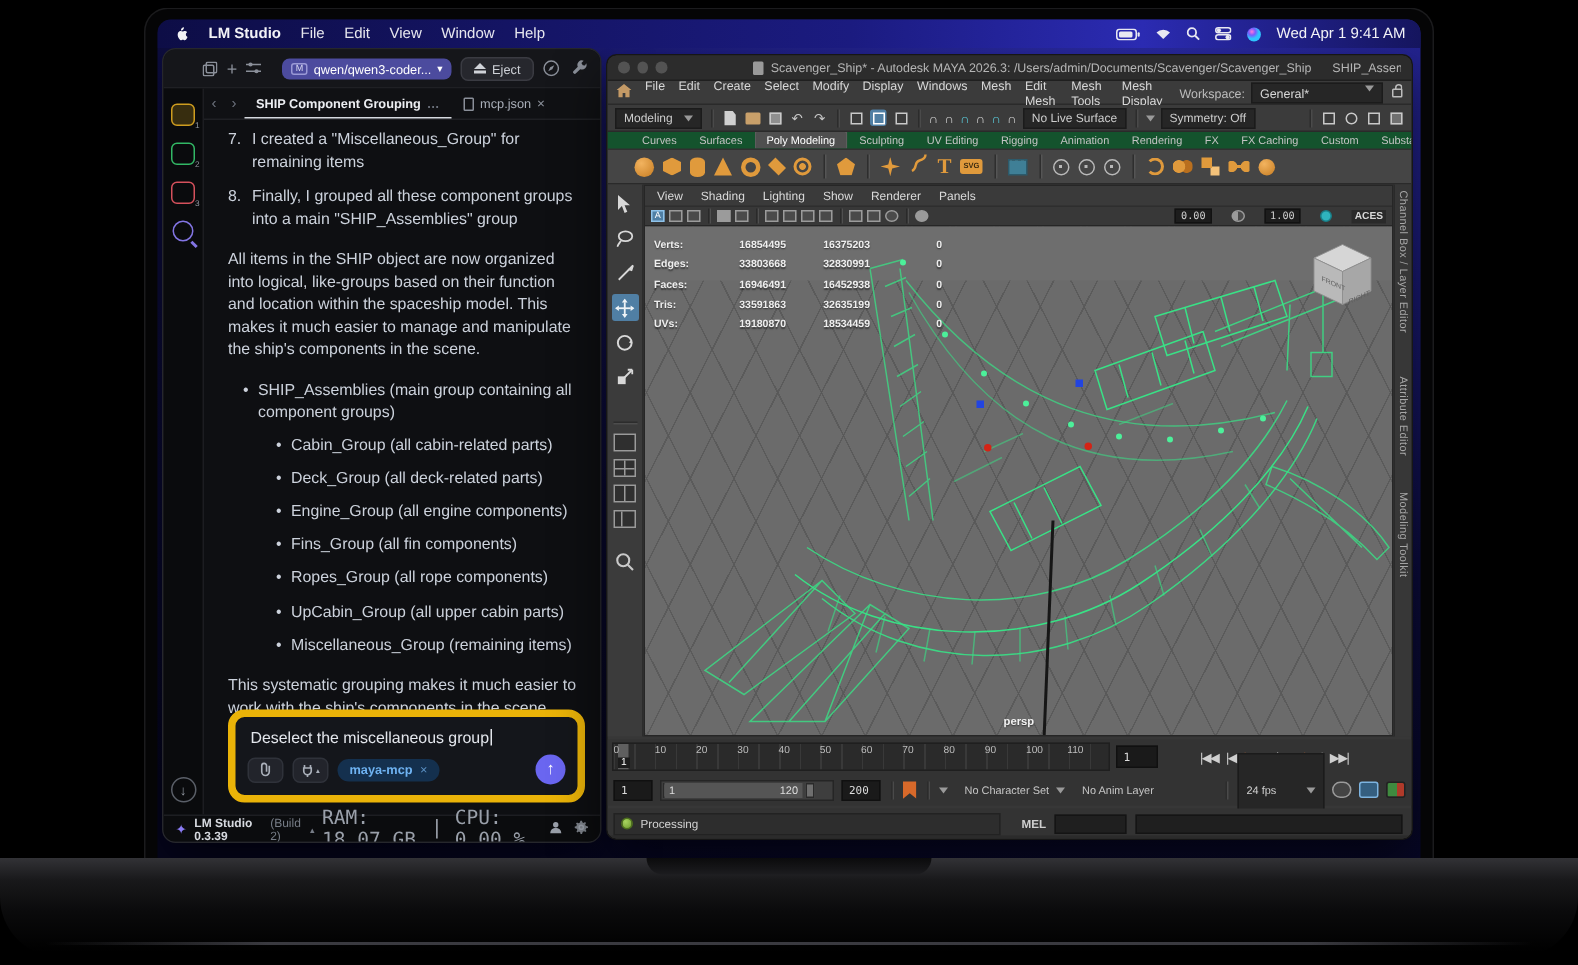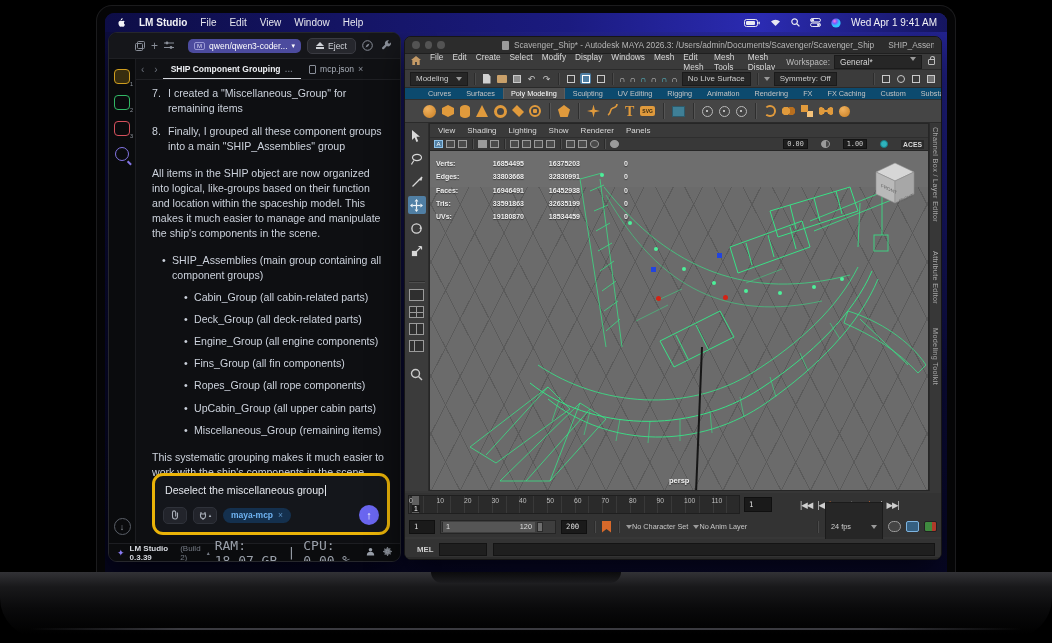--- a/index.html
+++ b/index.html
@@ -148,7 +148,7 @@
   .mag { color:#cdcdcd; font-size:9px; transform:scaleY(.9); }
   .mag.teal { color:#59c7d6; }
 
-  .m-shelftabs { position:absolute; left:0; right:0; top:51px; height:12px; background:#0c4a6e;
+  .m-shelftabs { position:absolute; left:0; right:0; top:51px; height:12px; background:#14532d;
     display:flex; align-items:flex-end; gap:1px; padding:0 0 0 16px; font-size:7.3px; color:#c3c3c3;
     border-bottom:1px solid #303030; overflow:hidden;}
   .sh-tab { padding:1px 7px; white-space:nowrap; }

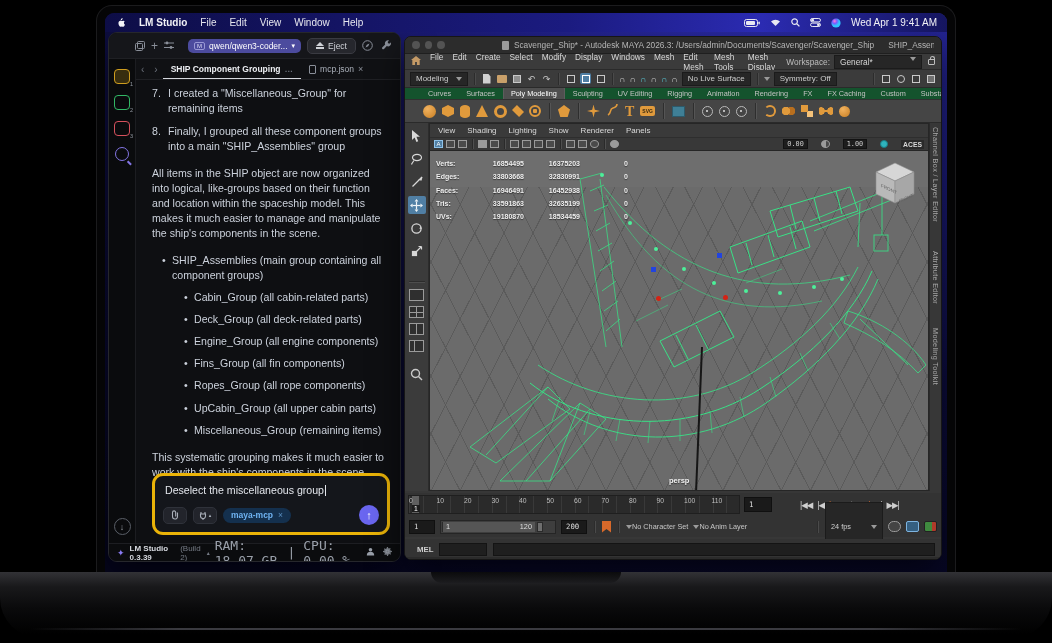--- a/index.html
+++ b/index.html
@@ -90,7 +90,7 @@
   .blist .sub { margin-left:22px; }
 
   .composer { position:absolute; left:43px; right:10px; bottom:26px; height:62px;
-    border:3px solid #eab308; border-radius:11px; background:#14161b; padding:8px 10px 6px; }
+    border:5px solid #eab308; border-radius:11px; background:#14161b; padding:8px 10px 6px; }
   .composer-text { font-size:10.6px; color:#e3e6ec; }
   .caret { display:inline-block; width:1px; height:11px; background:#e3e6ec; vertical-align:-2px; margin-left:1px;}
   .composer-row { position:absolute; left:8px; right:8px; bottom:7px; display:flex; align-items:center; gap:6px;}

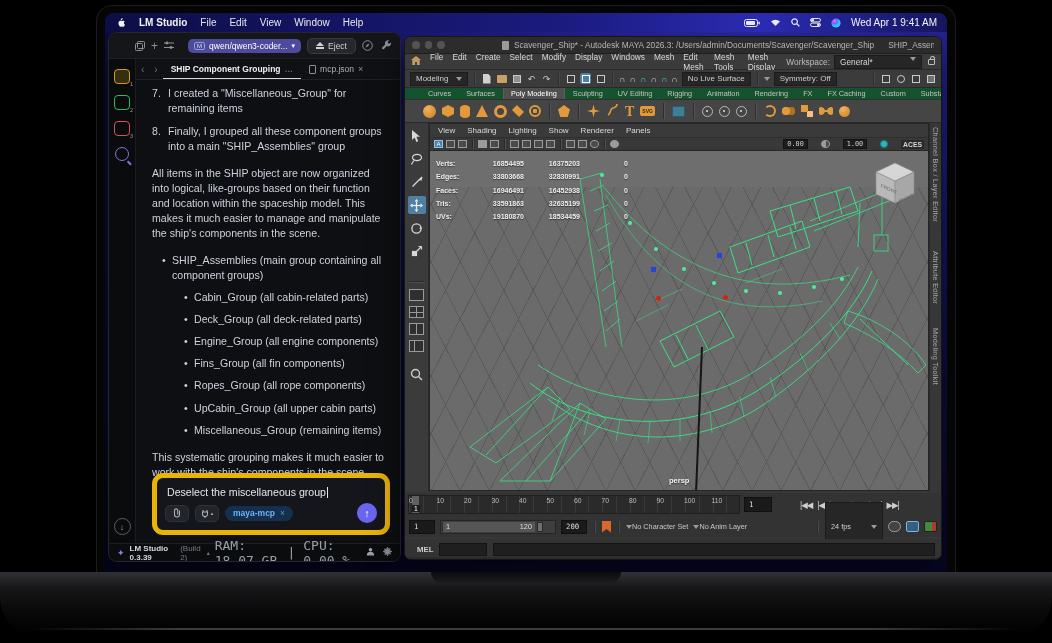--- a/index.html
+++ b/index.html
@@ -267,7 +267,7 @@
     display:flex; align-items:center; justify-content:space-between; color:#ddd; padding:0 3px;}
   .rhandle { position:absolute; top:1px; bottom:1px; width:6px; background:#6e6e6e; border:1px solid #2a2a2a;}
   .key-ic { width:9px; height:12px; background:#d8692a; clip-path:polygon(0 0,100% 0,100% 100%,50% 70%,0 100%); }
-  .dd { display:flex; align-items:center; gap:0; color:#c6c6c6; }
+  .dd { display:flex; align-items:center; gap:11px; color:#c6c6c6; }
   .fps-box { background:#262626; border:1px solid #1b1b1b; padding:19px 5px; min-width:58px;
     display:flex; justify-content:space-between; align-items:center; color:#d0d0d0;}
   .tg { width:13px; height:11px; border:1px solid #9a9a9a; background:#444; border-radius:2px;}

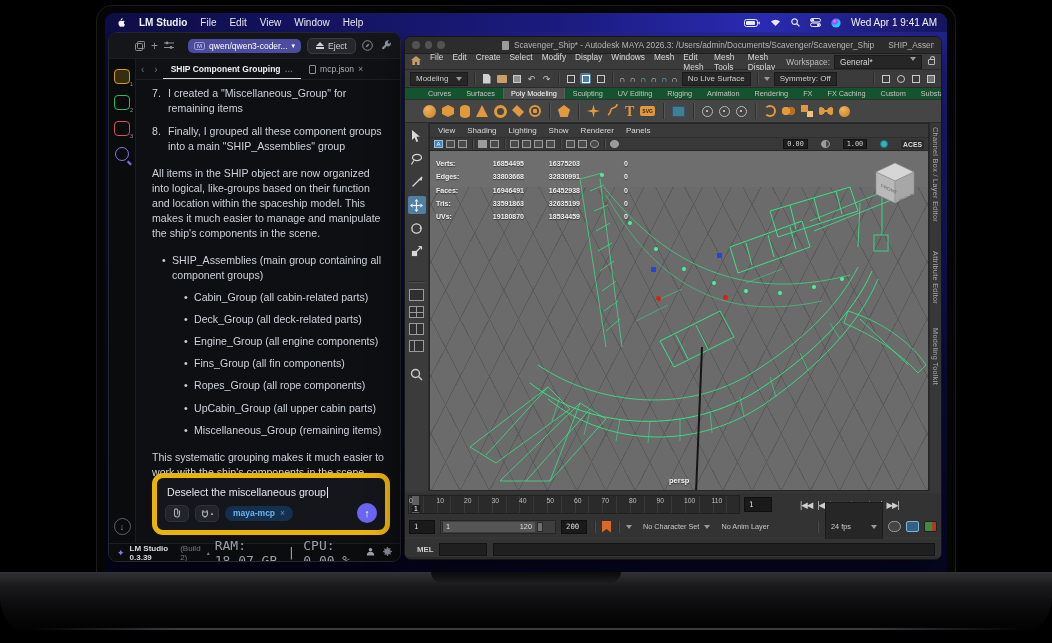--- a/index.html
+++ b/index.html
@@ -912,6 +912,10 @@
     </div>
 
     <div class="helpline">
+      <span class="hl-box">
+        <span class="pdot"></span>
+        <span>Processing</span>
+      </span>
       <span class="mel-label">MEL</span>
       <span class="mel-in"></span>
       <span class="mel-out"></span>

